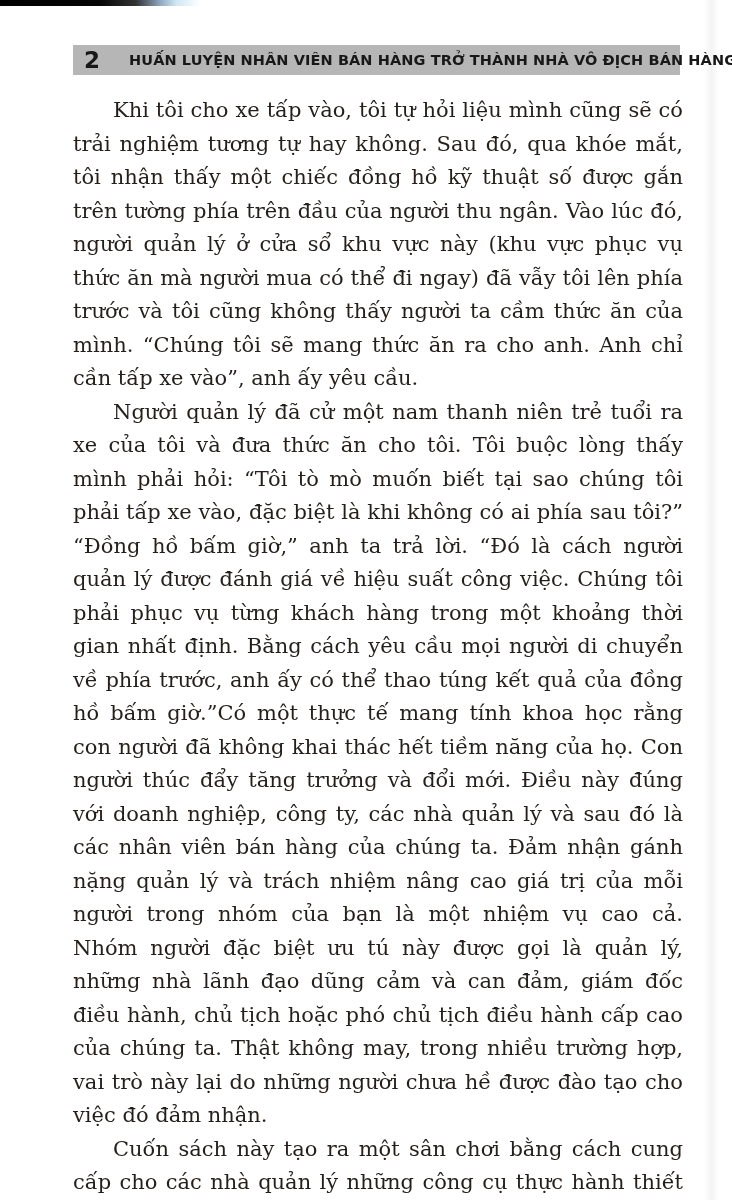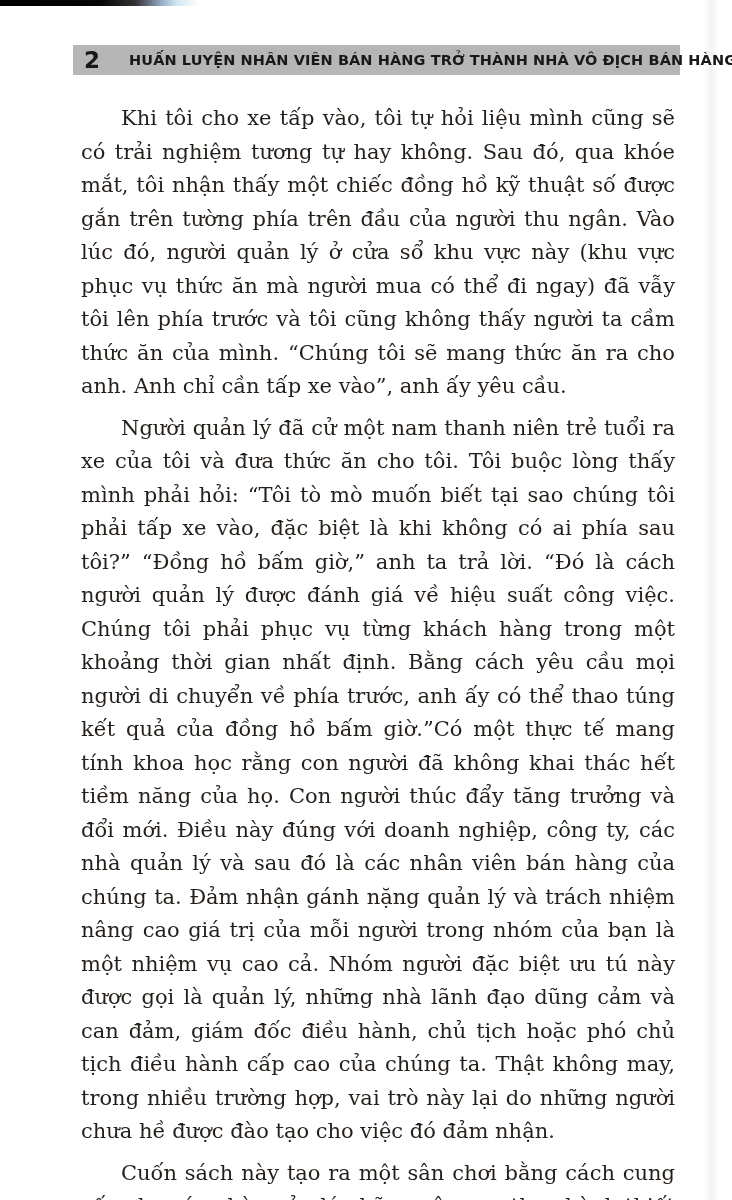--- a/index.html
+++ b/index.html
@@ -68,7 +68,7 @@
     text-align: justify;
   }
   .body-text p {
-    margin: 8px;
+    margin: 0;
     text-indent: 40px;
   }
 </style>

